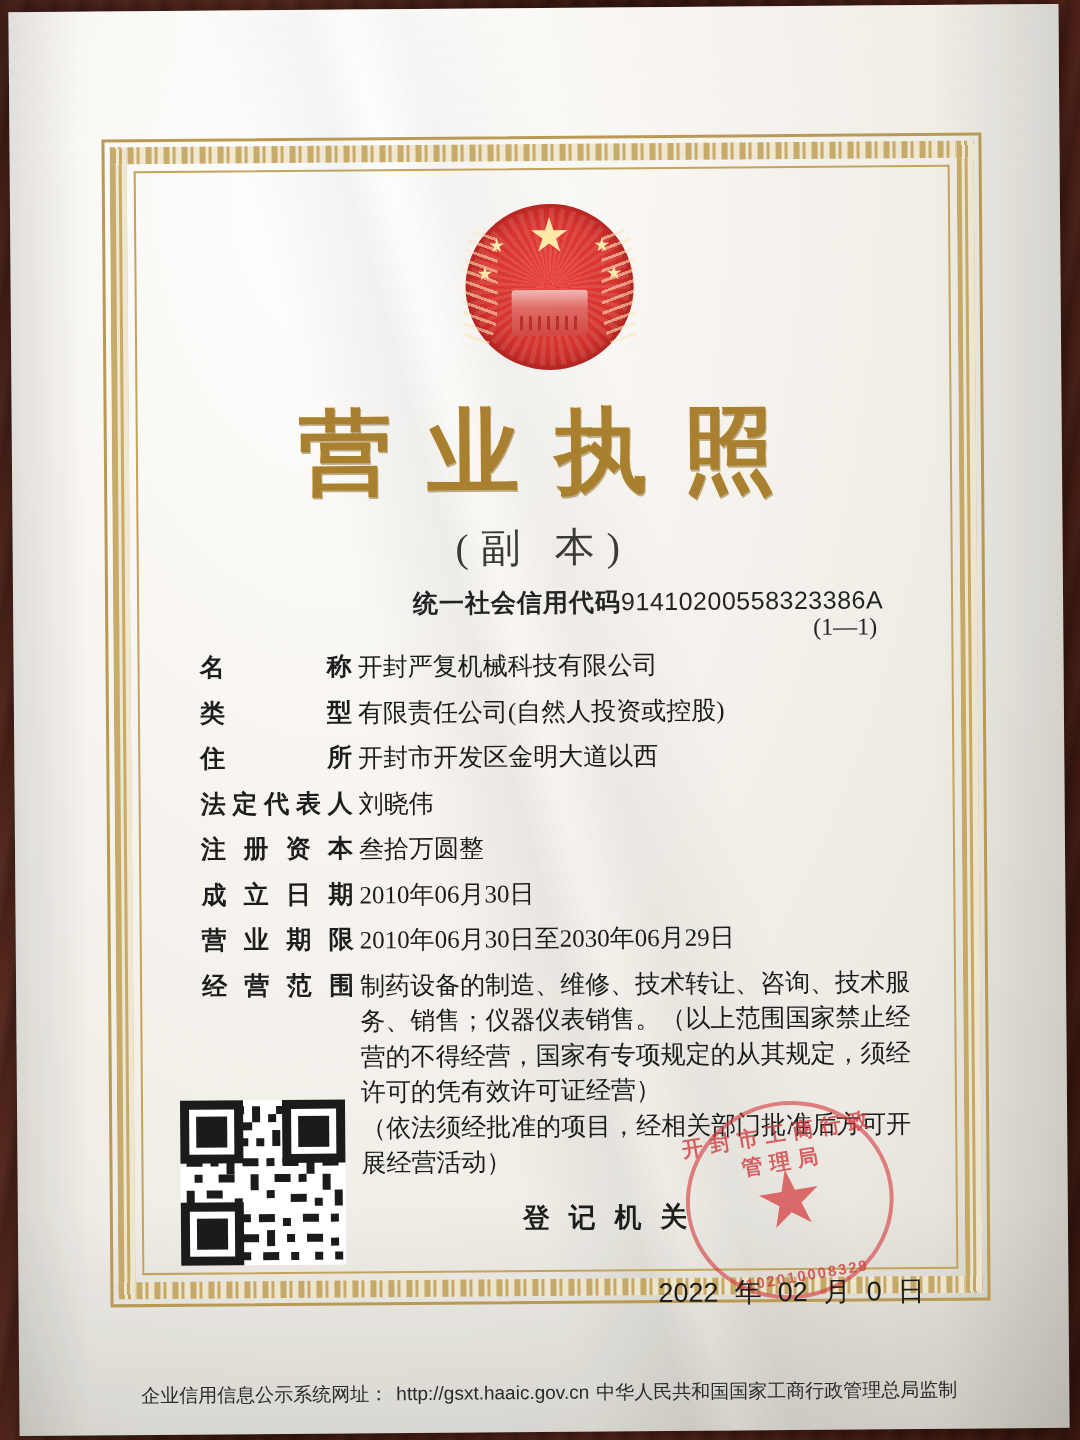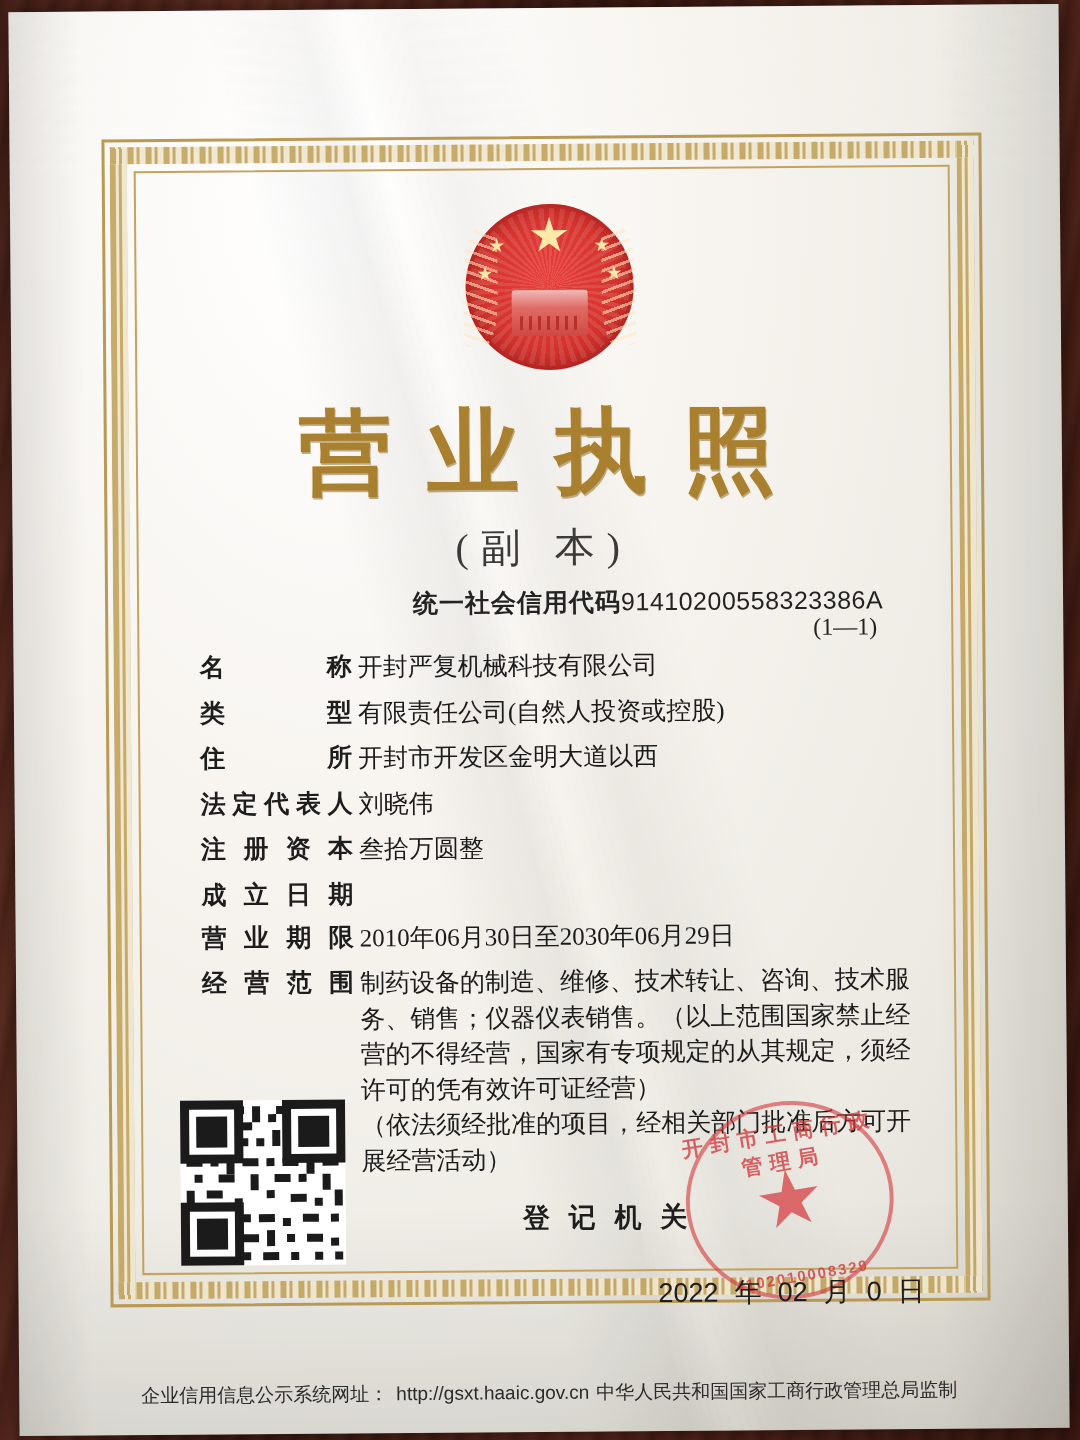--- a/index.html
+++ b/index.html
@@ -431,6 +431,7 @@
         <span>日</span>
         <span>期</span>
       </div>
+      <div class="v">2010年06月30日</div>
     </div>
 
     <div class="row">

